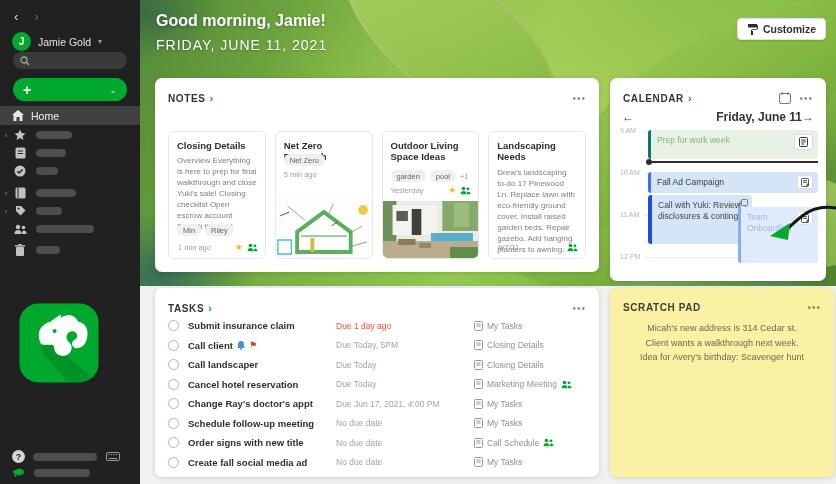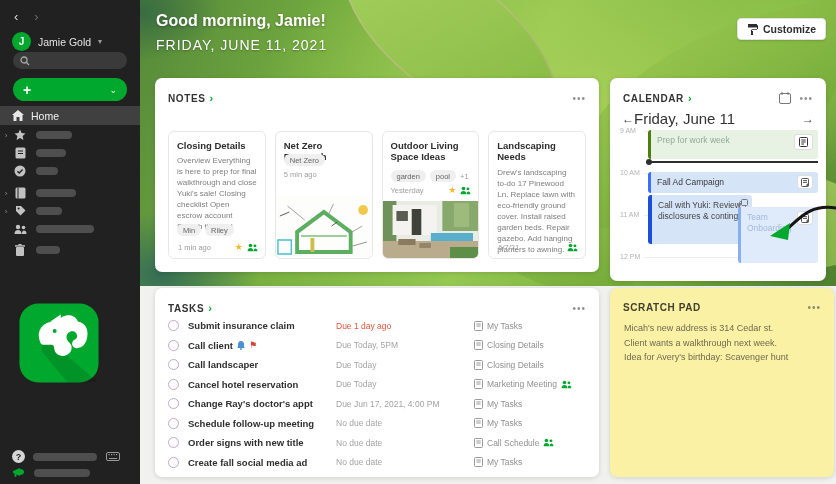--- a/index.html
+++ b/index.html
@@ -83,7 +83,7 @@
   .calendar { left:470px; top:78px; width:216px; height:203px; }
   .cal-navrow { display:flex; align-items:center; padding:6px 12px 0 12px; }
   .cal-arrow { font-size:12px; color:#444; cursor:pointer; }
-  .cal-date { flex:1; text-align:left; font-size:15px; font-weight:normal; color:#333; }
+  .cal-date { flex:1; text-align:right; font-size:12px; font-weight:bold; color:#333; }
   .timeline { position:absolute; left:0; right:0; top:47px; bottom:0; }
   .hour { position:absolute; left:10px; font-size:7px; color:#b3b3b3; }
   .hline { position:absolute; left:34px; right:8px; height:1px; background:#ededed; }

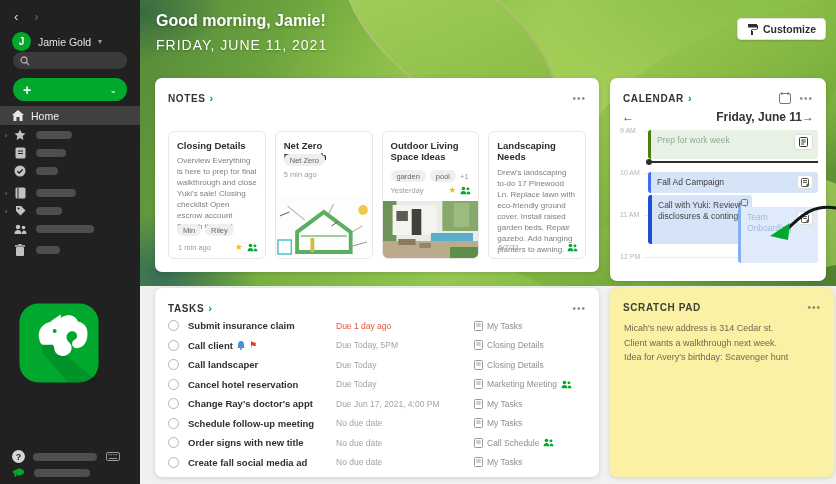--- a/index.html
+++ b/index.html
@@ -88,7 +88,7 @@
   .hour { position:absolute; left:10px; font-size:7px; color:#b3b3b3; }
   .hline { position:absolute; left:34px; right:8px; height:1px; background:#ededed; }
   .event { position:absolute; border-radius:3px; font-size:8.5px; padding:5px 6px; line-height:11px; }
-  .ev-green { left:38px; right:8px; top:5px; height:29px; background:#e7f2e4; border-left:3px solid #4d7c0f; color:#93a893; }
+  .ev-green { left:38px; right:8px; top:5px; height:29px; background:#e7f2e4; border-left:3px solid #0f766e; color:#93a893; }
   .nowline { position:absolute; left:38px; right:8px; top:36px; height:2px; background:#2e2e2e; }
   .nowline::before { content:""; position:absolute; left:-2px; top:-2px; width:6px; height:6px; border-radius:50%; background:#2e2e2e; }
   .ev-blue1 { left:38px; right:8px; top:47px; height:21px; background:#d6e4f8; border-left:3px solid #3e6ef5; color:#3a3a3a; }

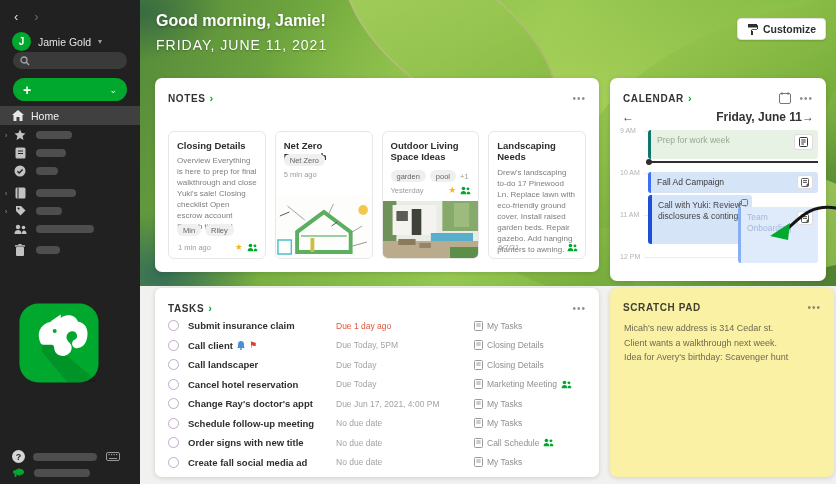--- a/index.html
+++ b/index.html
@@ -110,7 +110,7 @@
   .flag { color:#d6402c; font-size:9px; line-height:1; }
 
   
-  .scratch { left:470px; top:288px; width:224px; height:189px; background:#faf1a5; }
+  .scratch { left:470px; top:288px; width:224px; height:189px; background:#faf1a5;text-align:center; }
   .scratch .w-title { color:#42402f; }
   .scratch .w-dots { color:#8d8868; }
   .s-lines { padding:8px 14px 0 14px; }

